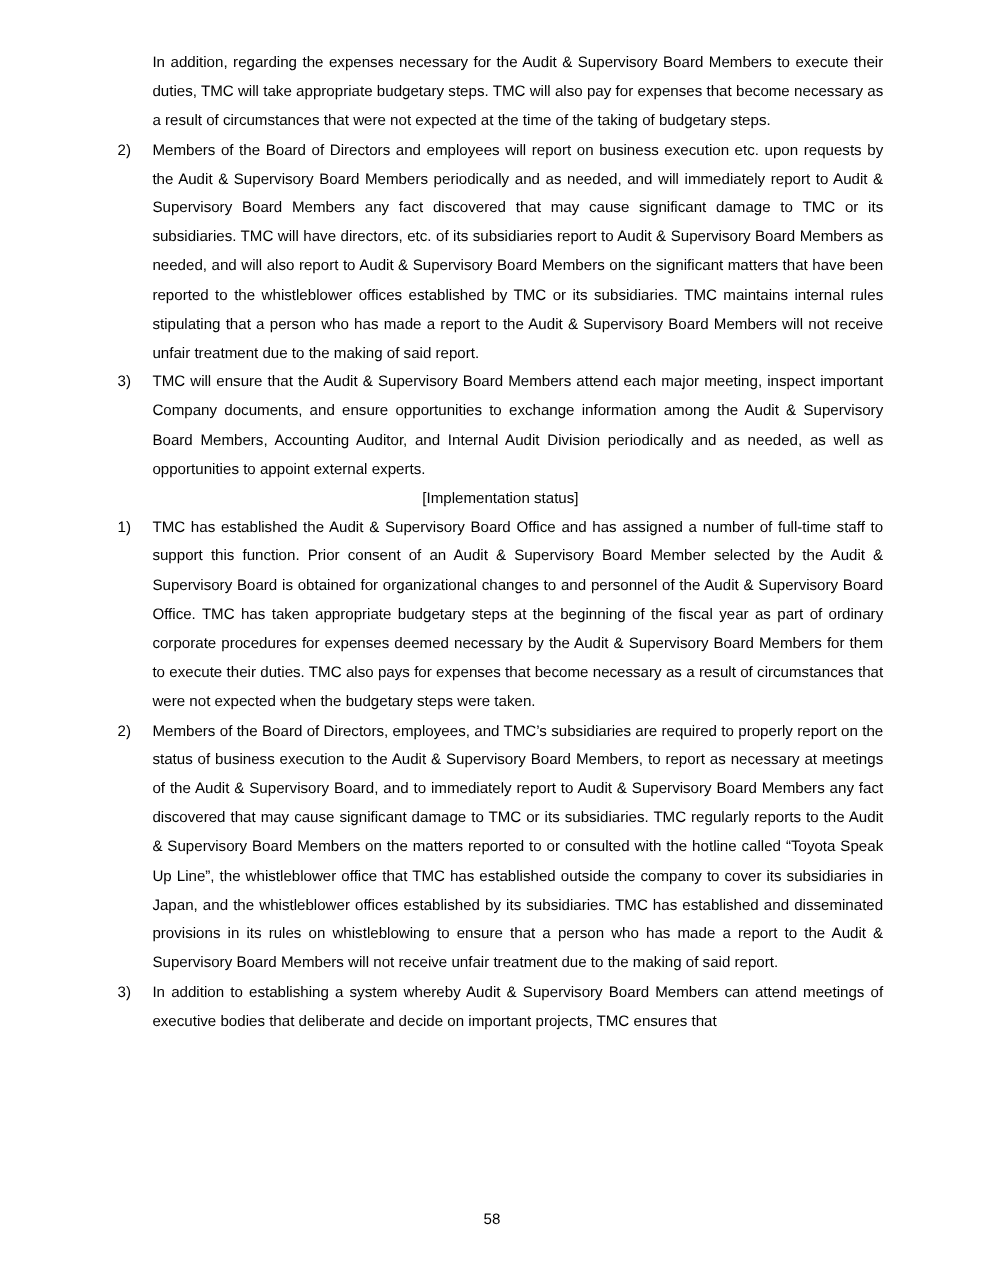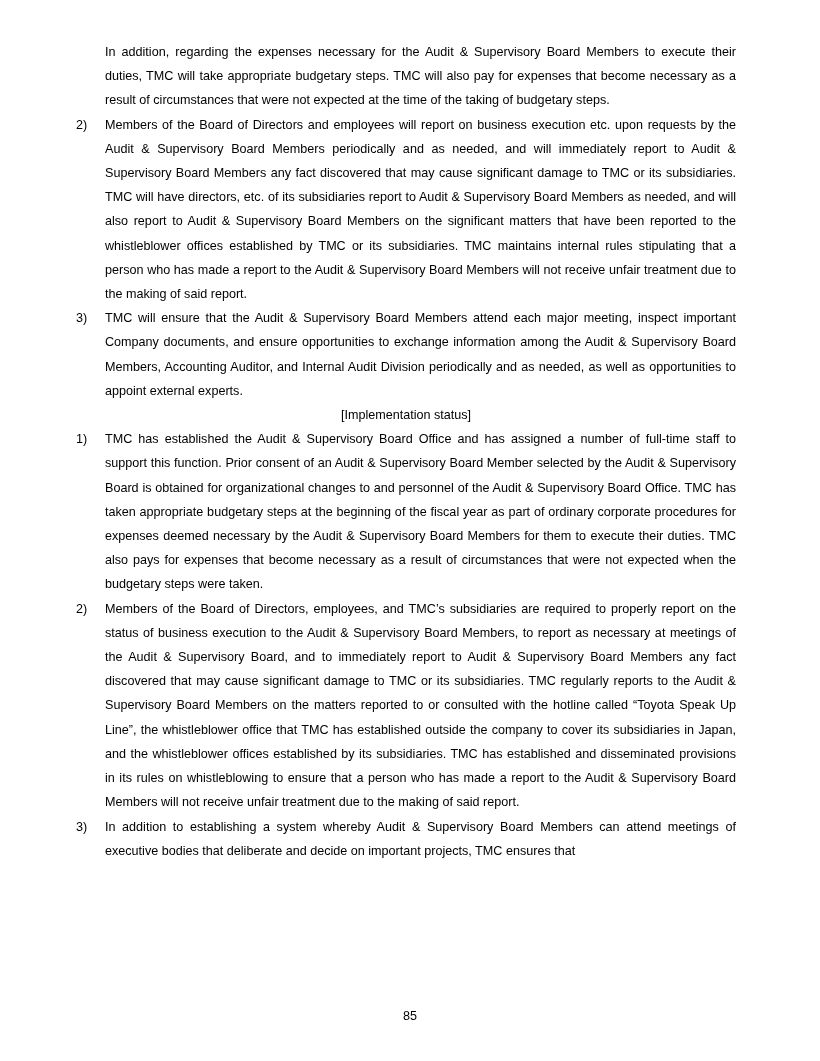--- a/index.html
+++ b/index.html
@@ -22,7 +22,7 @@
     width: 820px;
     height: 1061px;
     box-sizing: border-box;
-    padding: 40px 84px 0 76px;
+    padding: 40px 84px 0 98px;
   }
   .doc-body {
     font-size: 12.6px;

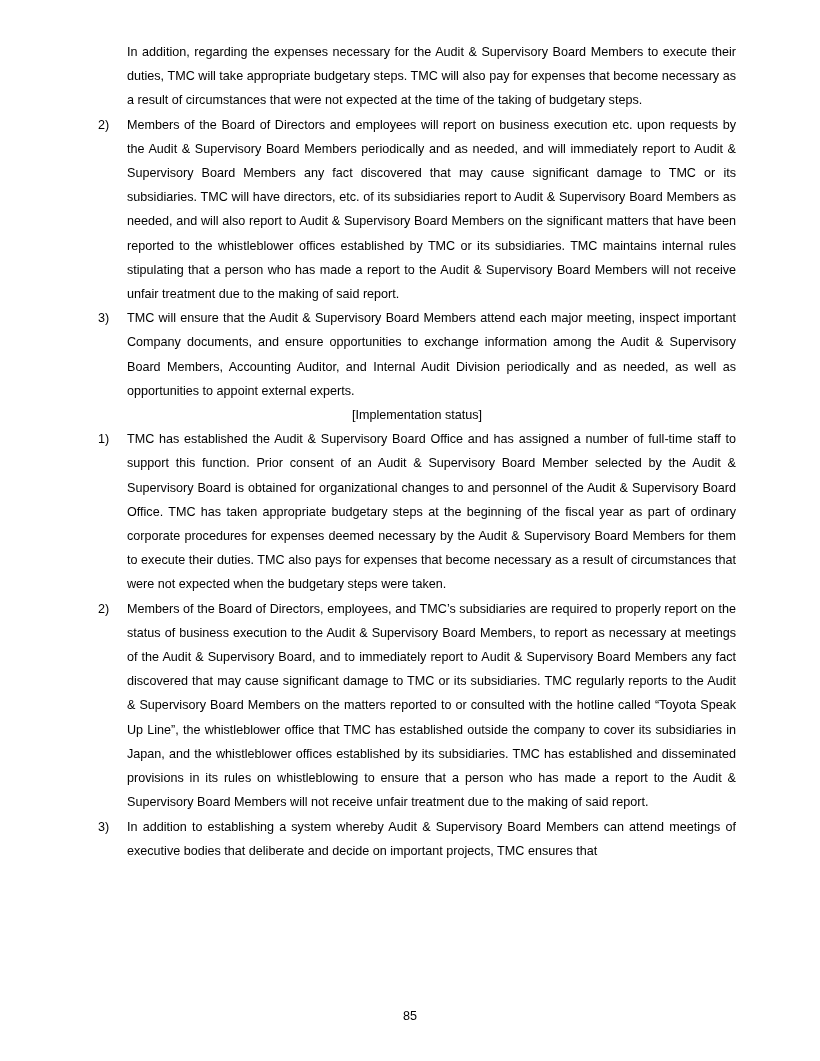--- a/index.html
+++ b/index.html
@@ -103,7 +103,7 @@
 
   </div>
 
-  <div class="footer">85</div>
+  <div class="footer">58</div>
 </div>
 
 </body></html>

